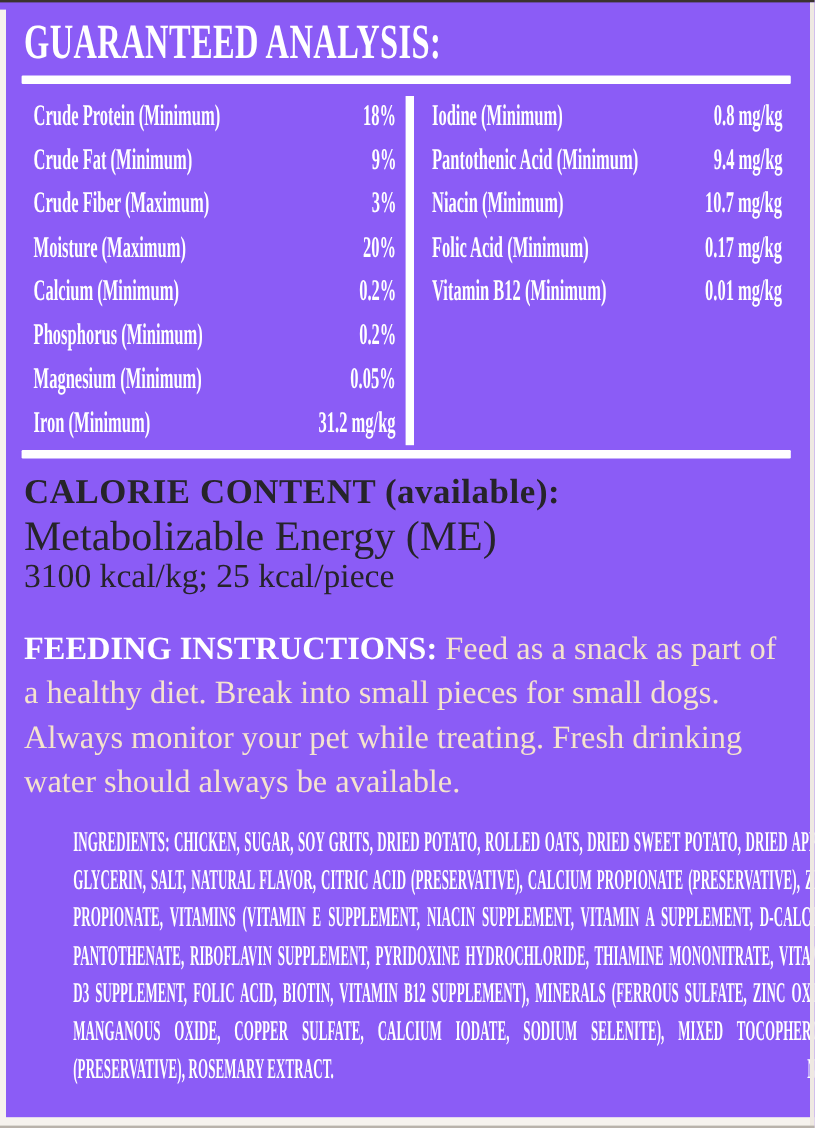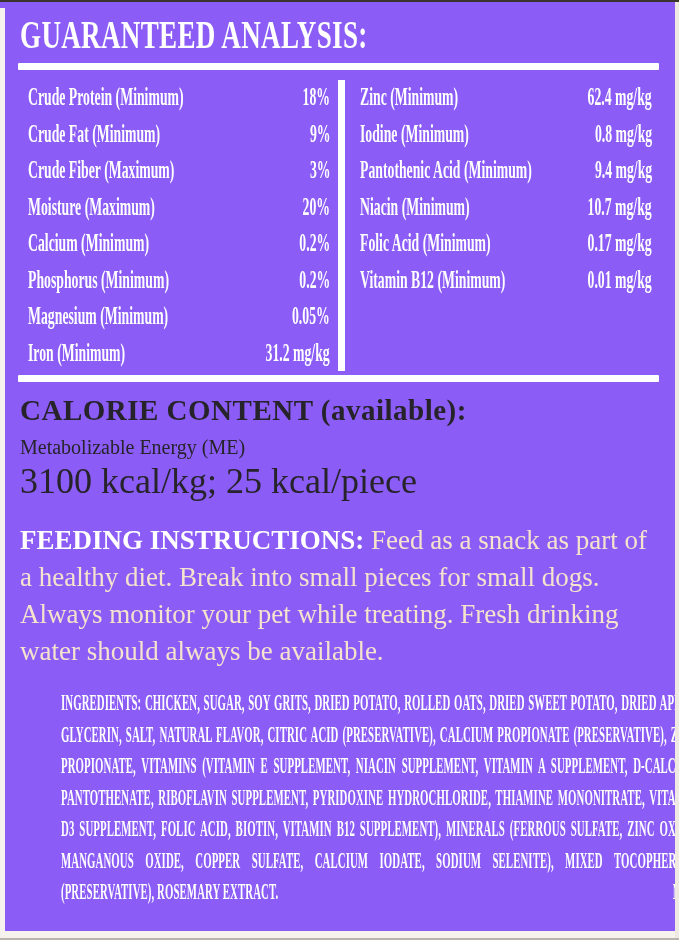--- a/index.html
+++ b/index.html
@@ -96,10 +96,6 @@
 
   <div class="ga-col ga-col-right">
     <div class="gr-row">
-        <span class="gr-name">Zinc (Minimum)</span>
-        <span class="gr-val">62.4 mg/kg</span>
-      </div>
-    <div class="gr-row">
         <span class="gr-name">Iodine (Minimum)</span>
         <span class="gr-val">0.8 mg/kg</span>
       </div>

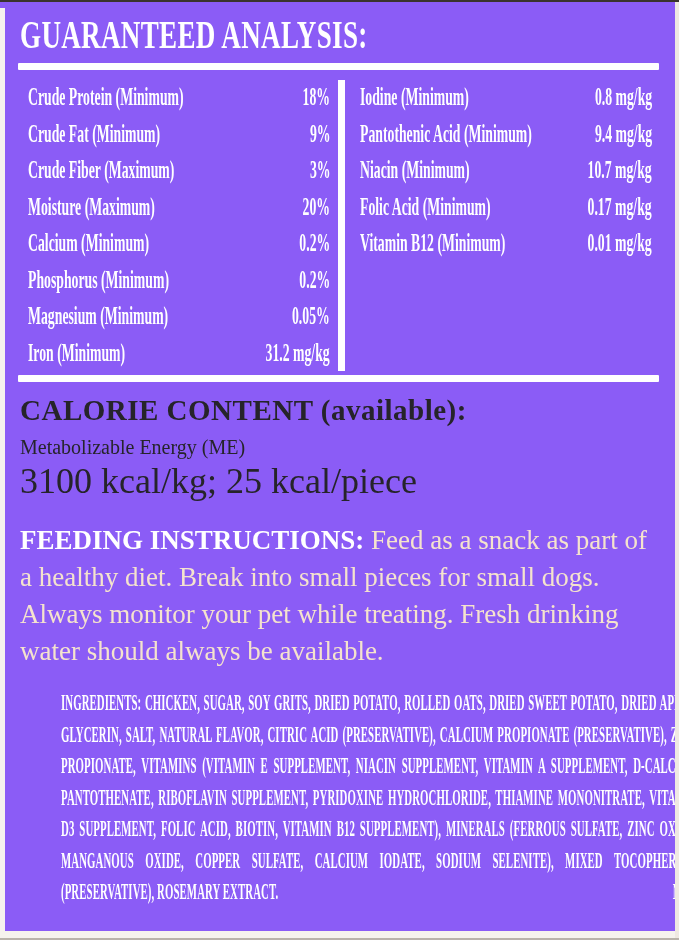--- a/index.html
+++ b/index.html
@@ -31,7 +31,7 @@
 
   .cal-heading{position:absolute;left:20px;top:392px;color:#26242a;font-weight:bold;
                font-size:29px;line-height:36px;letter-spacing:.5px;white-space:nowrap;}
-  .cal-line1{position:absolute;left:20px;top:430px;color:#26242a;font-size:20px;line-height:34px;white-space:nowrap;}
+  .cal-line1{position:absolute;left:20px;top:430px;color:#26242a;font-size:35px;line-height:34px;white-space:nowrap;}
   .cal-line2{position:absolute;left:20px;top:464px;color:#26242a;font-size:36px;line-height:34px;white-space:nowrap;}
 
   .feeding{position:absolute;left:20px;top:522px;width:645px;color:#f5e3cd;

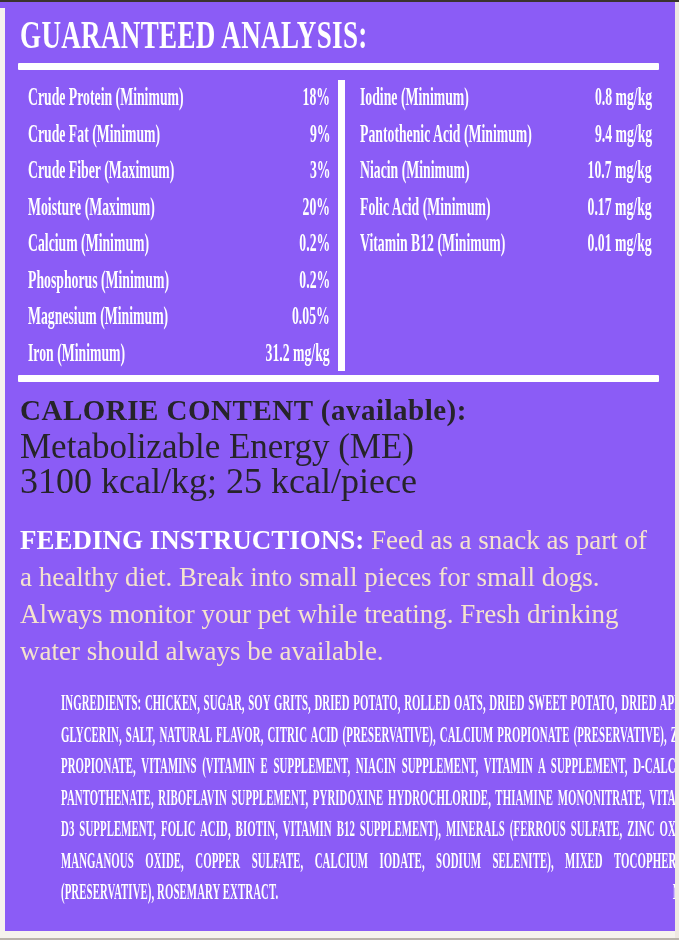--- a/index.html
+++ b/index.html
@@ -32,7 +32,7 @@
   .cal-heading{position:absolute;left:20px;top:392px;color:#26242a;font-weight:bold;
                font-size:29px;line-height:36px;letter-spacing:.5px;white-space:nowrap;}
   .cal-line1{position:absolute;left:20px;top:430px;color:#26242a;font-size:35px;line-height:34px;white-space:nowrap;}
-  .cal-line2{position:absolute;left:20px;top:464px;color:#26242a;font-size:36px;line-height:34px;white-space:nowrap;}
+  .cal-line2{position:absolute;left:20px;top:464px;color:#26242a;font-size:28px;line-height:34px;white-space:nowrap;}
 
   .feeding{position:absolute;left:20px;top:522px;width:645px;color:#f5e3cd;
            font-size:27px;line-height:37px;}

